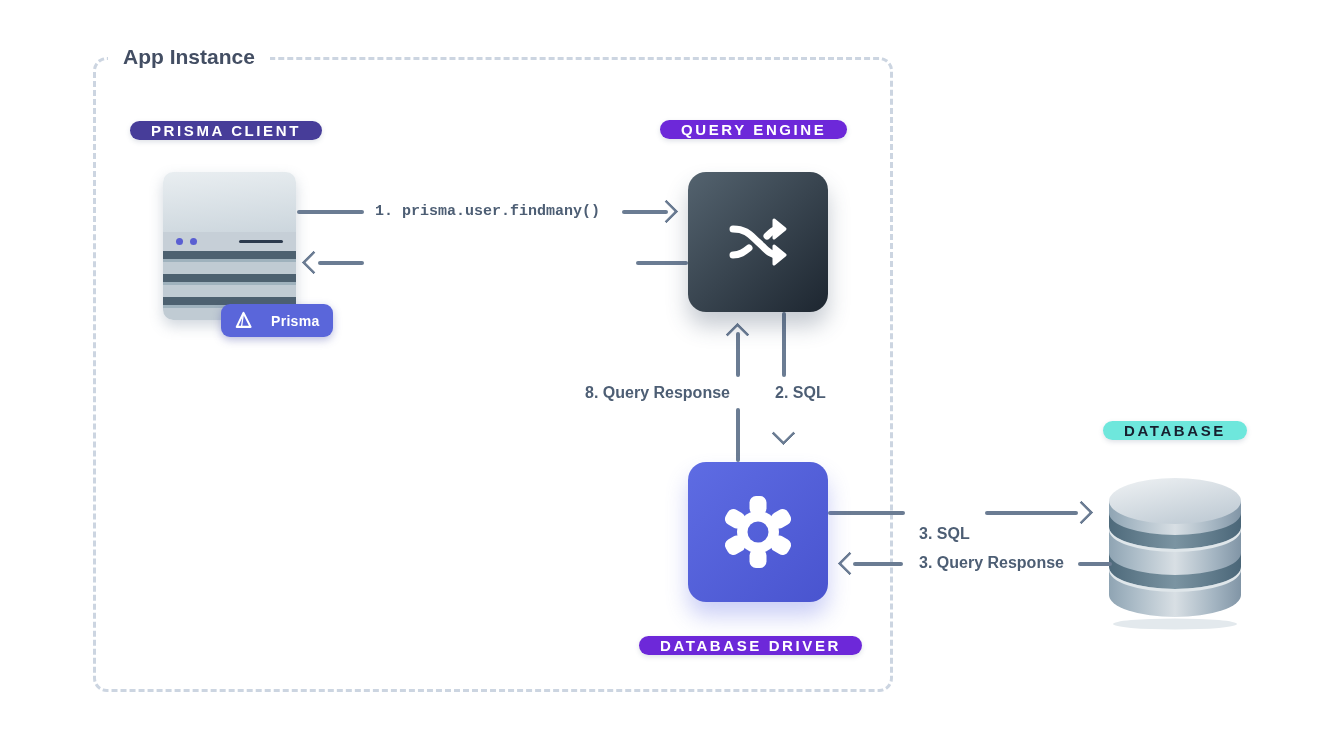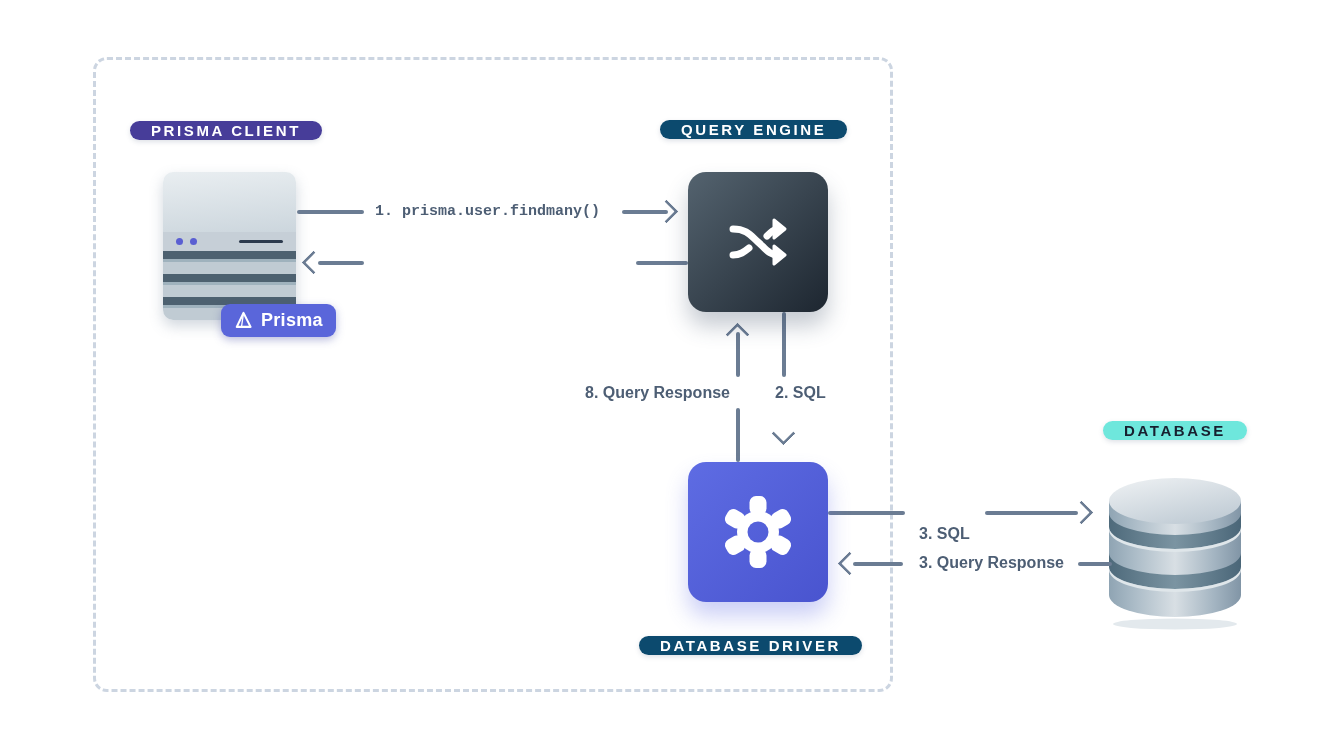--- a/index.html
+++ b/index.html
@@ -70,6 +70,7 @@
 <div class="canvas">
 
   <div class="appbox"></div>
+  <div class="app-title">App Instance</div>
 
   <div class="pill indigo" style="left:130px; top:121px;">PRISMA CLIENT</div>
   <div class="server">

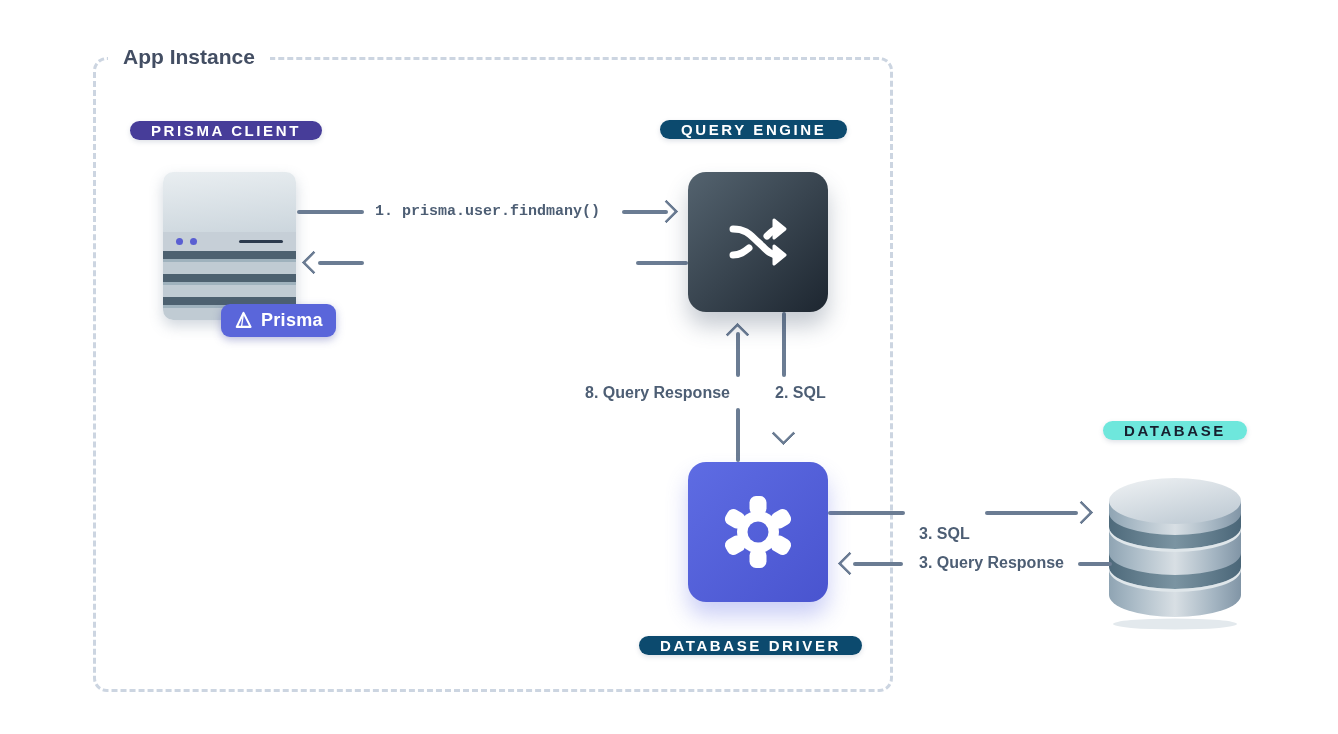--- a/index.html
+++ b/index.html
@@ -19,7 +19,7 @@
           letter-spacing:2.6px; color:#ffffff; white-space:nowrap;
           box-shadow:0 2px 5px rgba(70,90,120,.18); }
   .pill.indigo { background:#473d99; }
-  .pill.slate  { background:#0c4a6e; }
+  .pill.slate  { background:#6d28d9; }
   .pill.teal   { background:#6ee7dc; color:#17202f; }
 
   

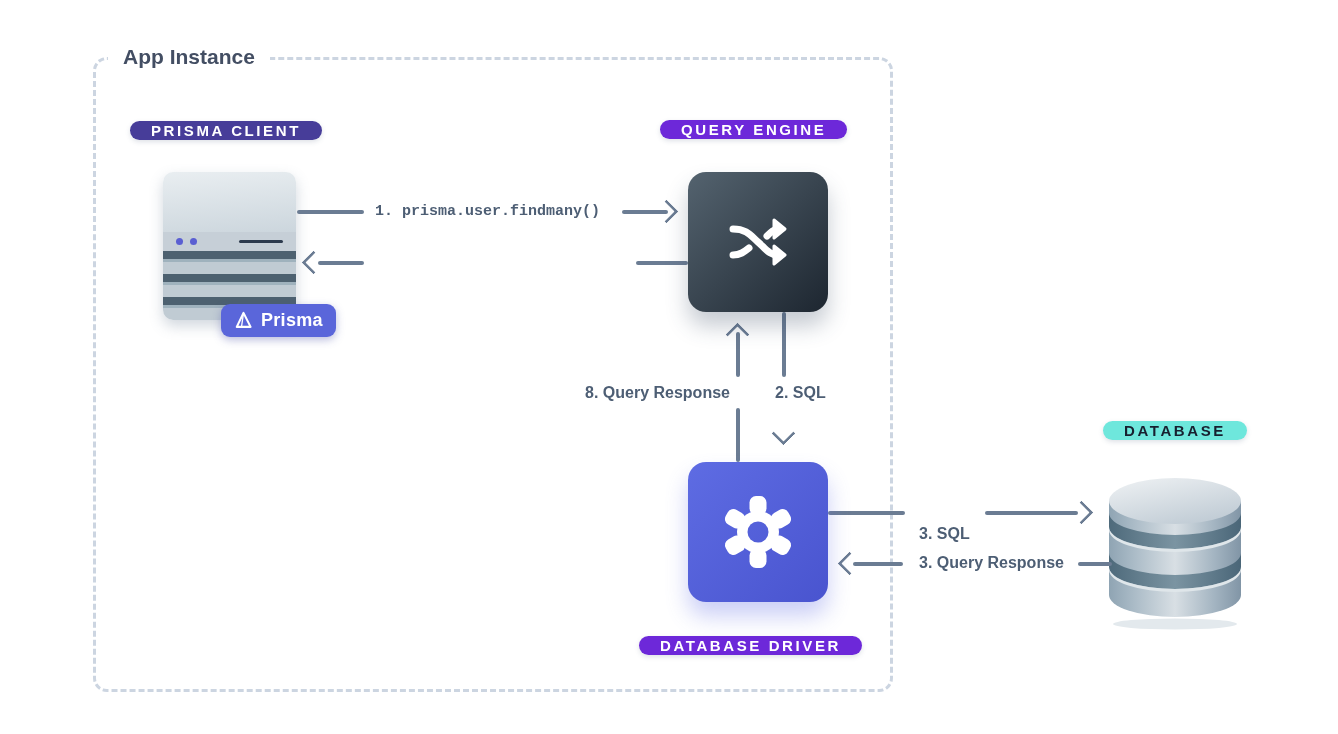--- a/index.html
+++ b/index.html
@@ -35,7 +35,7 @@
 
   .prisma-badge { position:absolute; left:221px; top:304px; z-index:4; height:33px;
      padding:4px 13px; background:#5a66da; border-radius:9px; display:flex; align-items:center;
-     gap:8px; color:#ffffff; font-weight:bold; font-size:18px; letter-spacing:.3px;
+     gap:18px; color:#ffffff; font-weight:bold; font-size:14px; letter-spacing:.3px;
      box-shadow:0 3px 8px rgba(60,70,160,.35); }
 
   

